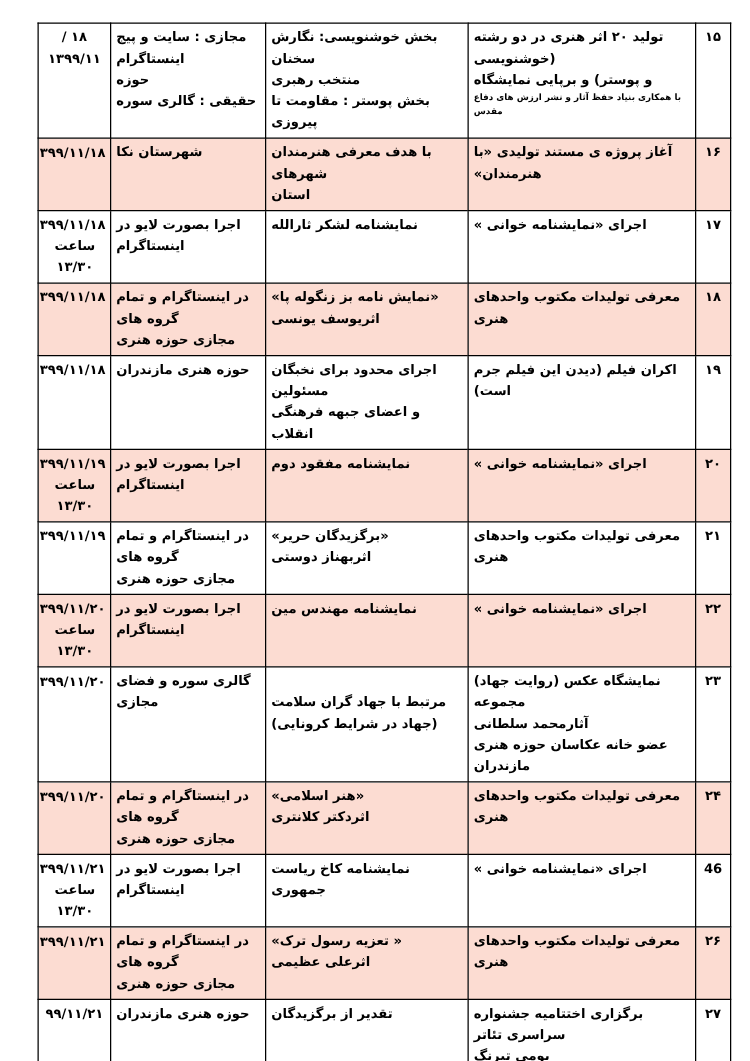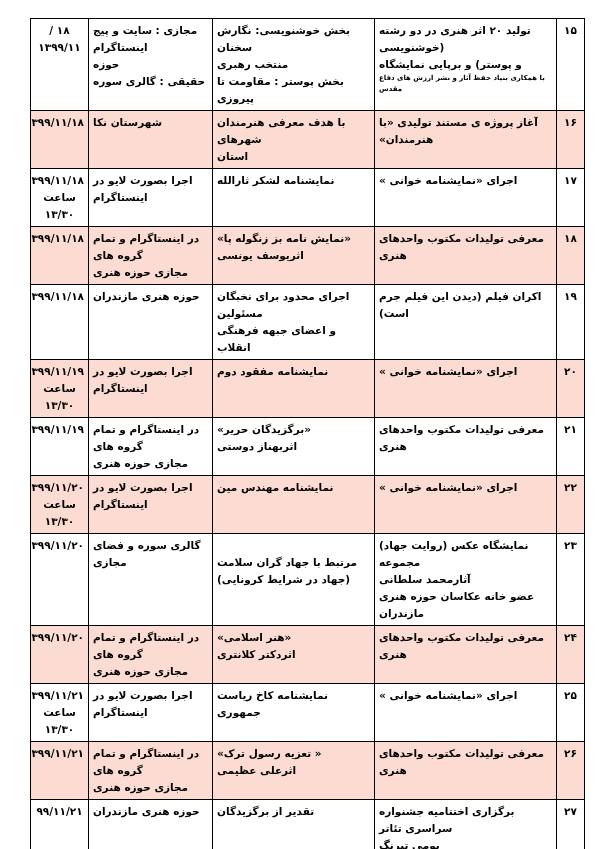--- a/index.html
+++ b/index.html
@@ -175,7 +175,7 @@
           <td class="c-date">۱۳۹۹/۱۱/۲۰</td>
         </tr>
         <tr>
-          <td class="c-num">۲۵</td>
+          <td class="c-num">46</td>
           <td class="c-act"><span>اجرای «نمایشنامه خوانی »</span></td>
           <td class="c-det">نمایشنامه کاخ ریاست جمهوری</td>
           <td class="c-loc">اجرا بصورت لایو در اینستاگرام</td>

